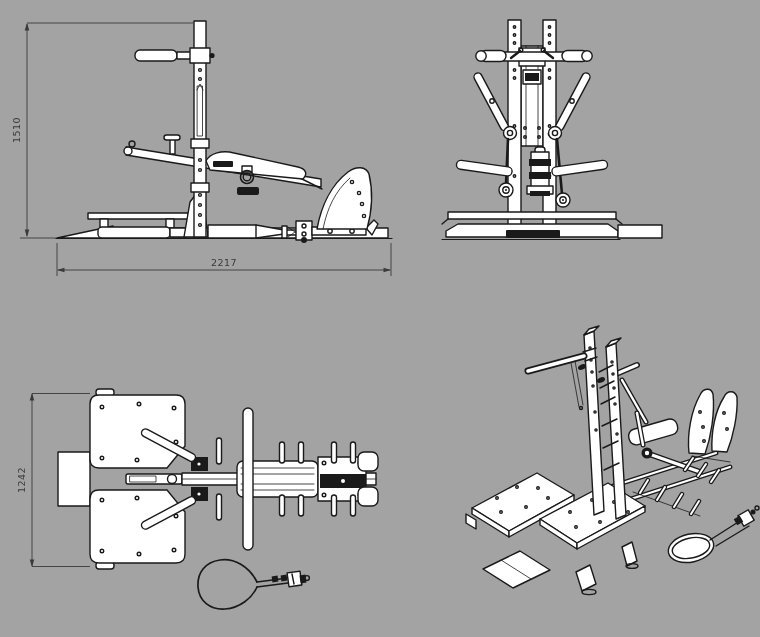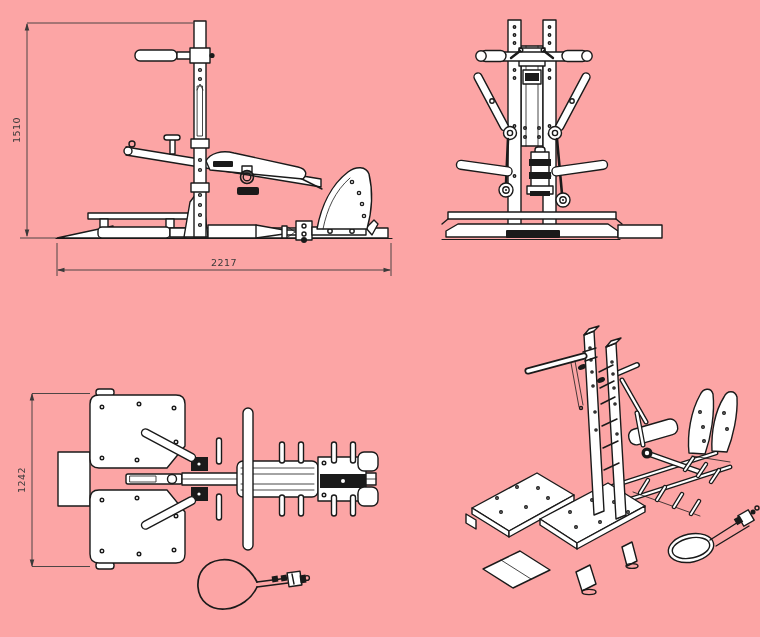--- a/index.html
+++ b/index.html
@@ -3,7 +3,7 @@
 <meta charset="utf-8">
 <style>
   html,body{margin:0;padding:0;background:#ffffff;}
-  .sheet{position:relative;width:760px;height:637px;background:#fca5a5;overflow:hidden;
+  .sheet{position:relative;width:760px;height:637px;background:#a3a3a3;overflow:hidden;
          font-family:"DejaVu Sans",sans-serif;}
   .view{position:absolute;}
   

